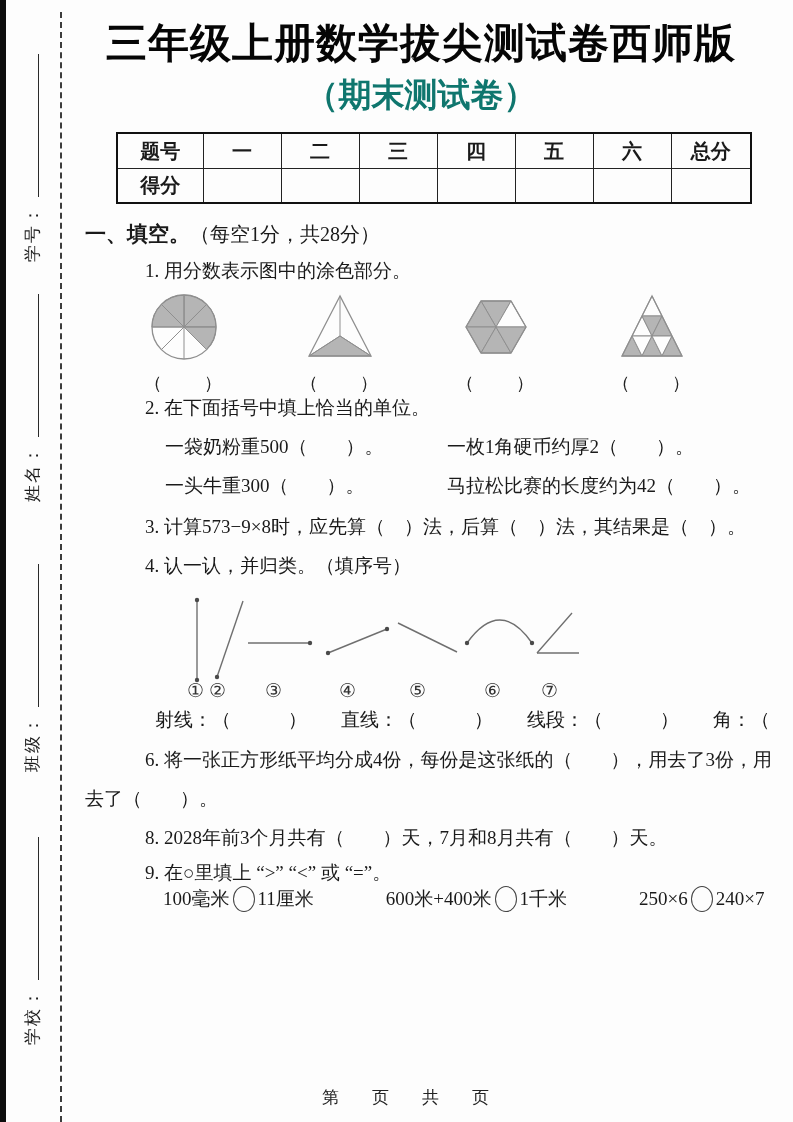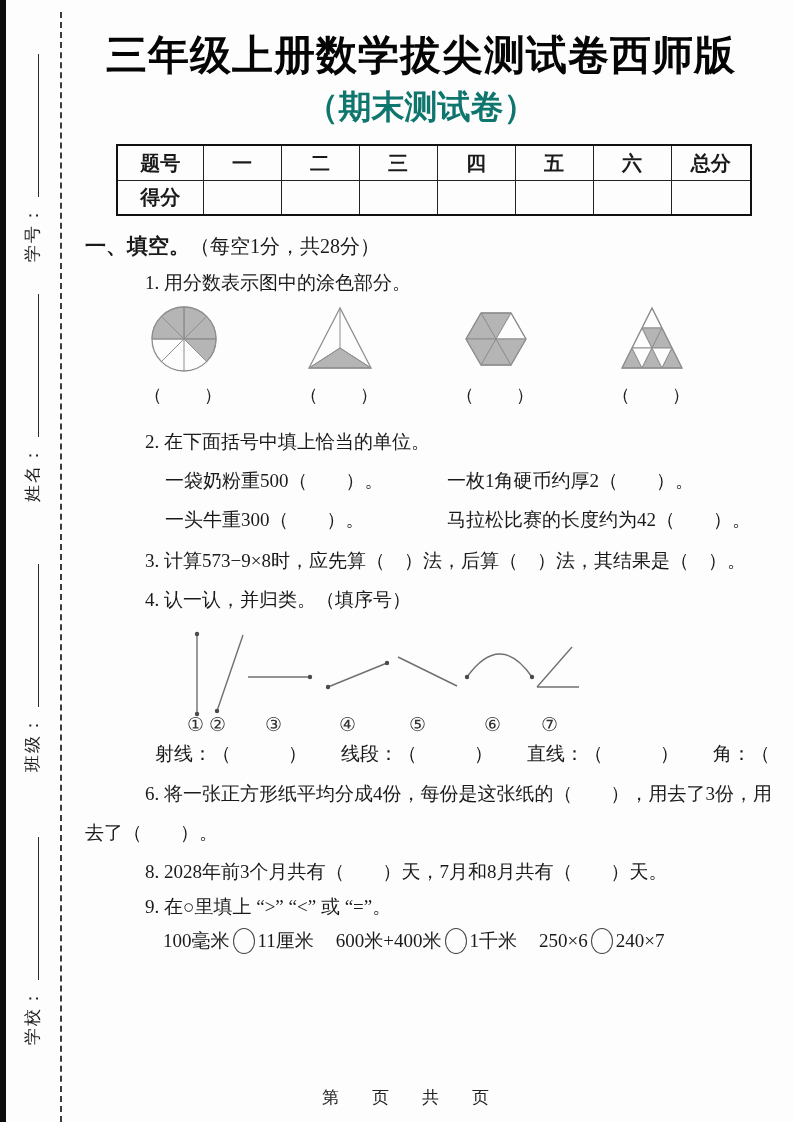--- a/index.html
+++ b/index.html
@@ -20,7 +20,7 @@
   .sidebar-field .lbl { font-size:17px; letter-spacing:2px; white-space:nowrap; color:#1c1c1c; }
   .sidebar-field .blank { flex:1; border-bottom:1.5px solid #2a2a2a; margin:0 4px 5px 8px; }
 
-  .content { position:absolute; left:85px; top:16px; width:672px; }
+  .content { position:absolute; left:85px; top:4px; width:672px; }
 
   .title { margin-top:14px; text-align:center; font-family:"Liberation Sans", sans-serif;
            font-weight:900; font-size:41px; line-height:1.25; letter-spacing:1px; color:#050505; }

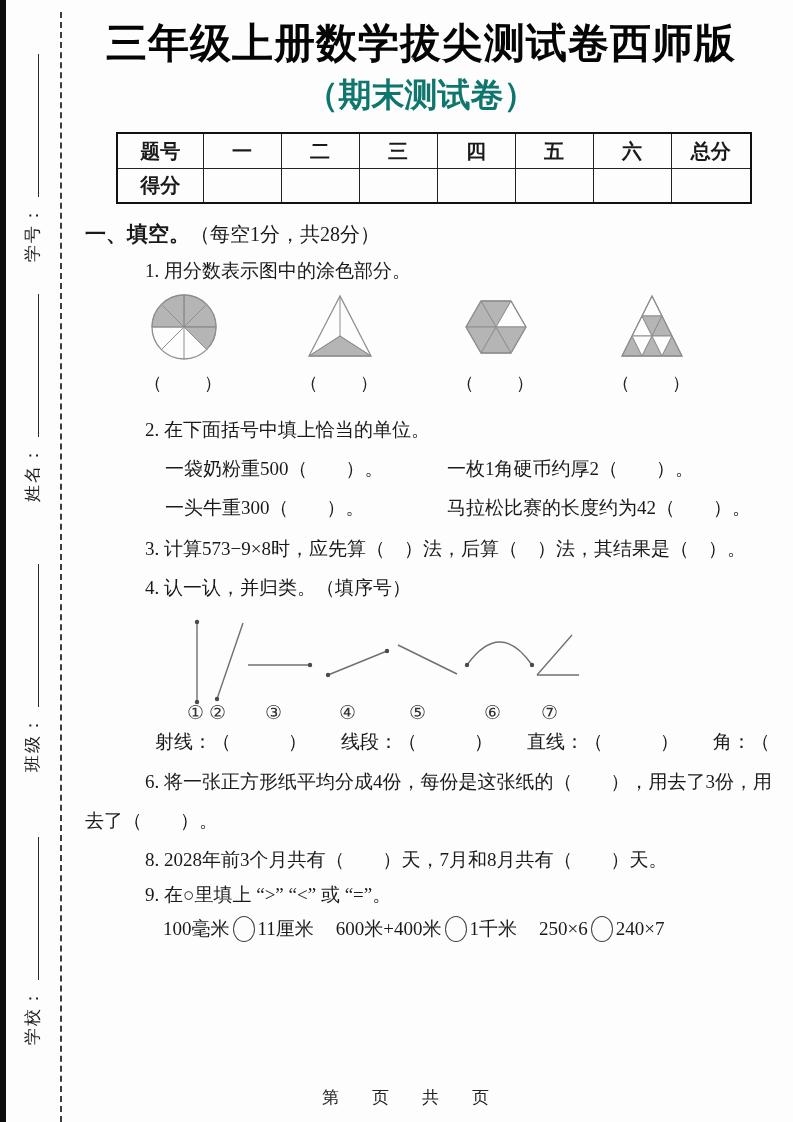--- a/index.html
+++ b/index.html
@@ -188,7 +188,7 @@
       </div>
     </div>
 
-    <div class="q ind1" style="margin-top:22px">2. 在下面括号中填上恰当的单位。</div>
+    <div class="q ind1" style="margin-top:0">2. 在下面括号中填上恰当的单位。</div>
     <div class="q ind2" style="margin-top:13px;display:flex">
       <span style="width:282px">一袋奶粉重500（　　）。</span>
       <span>一枚1角硬币约厚2（　　）。</span>

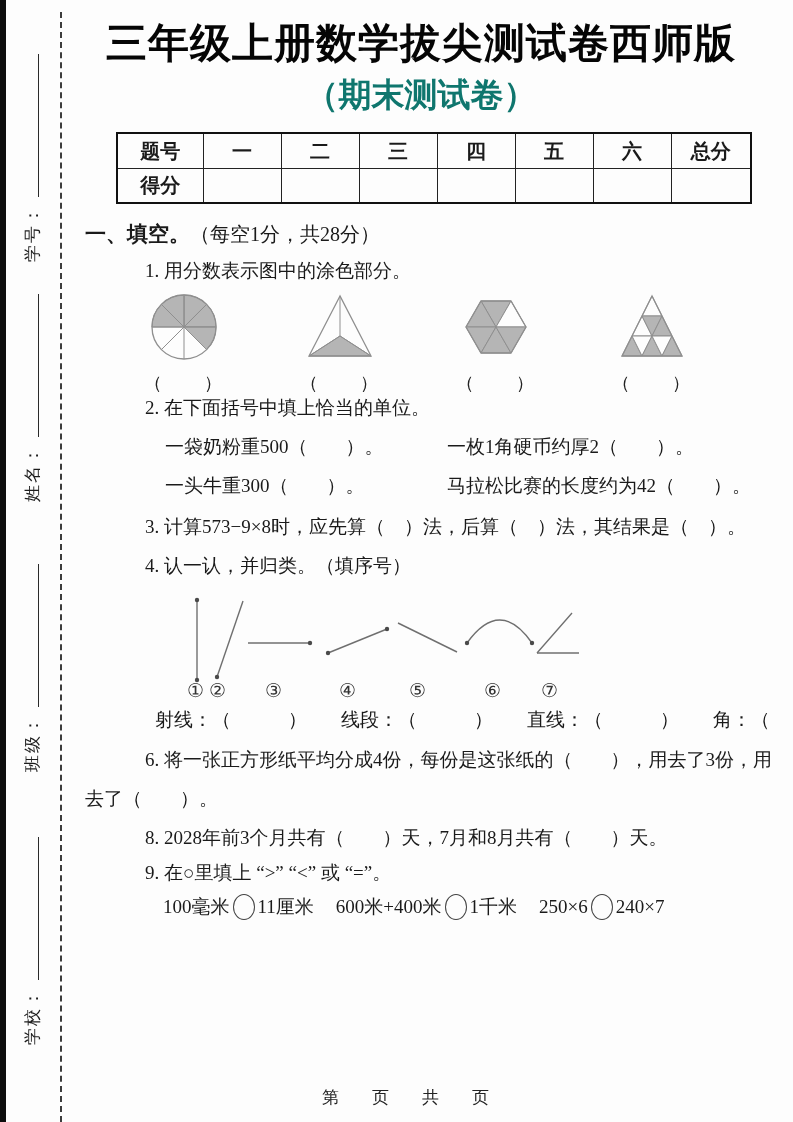--- a/index.html
+++ b/index.html
@@ -231,8 +231,8 @@
 
     <div class="categories-row">
       <span>射线：（　　　）</span>
+      <span>直线：（　　　）</span>
       <span>线段：（　　　）</span>
-      <span>直线：（　　　）</span>
       <span>角：（　　　）</span>
     </div>
 

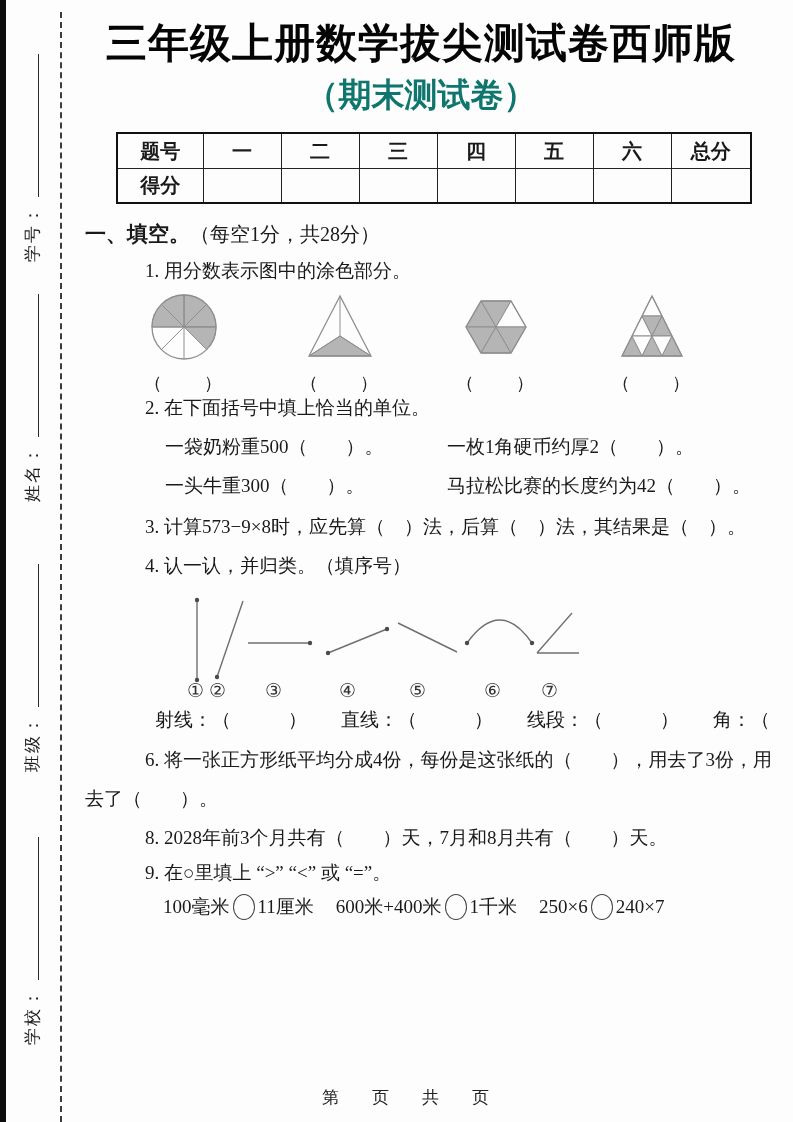--- a/index.html
+++ b/index.html
@@ -49,7 +49,7 @@
 
   .categories-row { display:flex; margin-top:2px; padding-left:70px; gap:34px; font-size:19px; white-space:nowrap; }
 
-  .cmp-row { display:flex; align-items:center; margin-top:8px; padding-left:78px; gap:22px; font-size:19px; white-space:nowrap; }
+  .cmp-row { display:flex; align-items:center; margin-top:0; padding-left:78px; gap:72px; font-size:19px; white-space:nowrap; }
   .cmp-item { display:flex; align-items:center; }
   .circle-blank { display:inline-block; width:22px; height:26px; border:1.5px solid #444;
                   border-radius:50%; margin:0 3px; }

